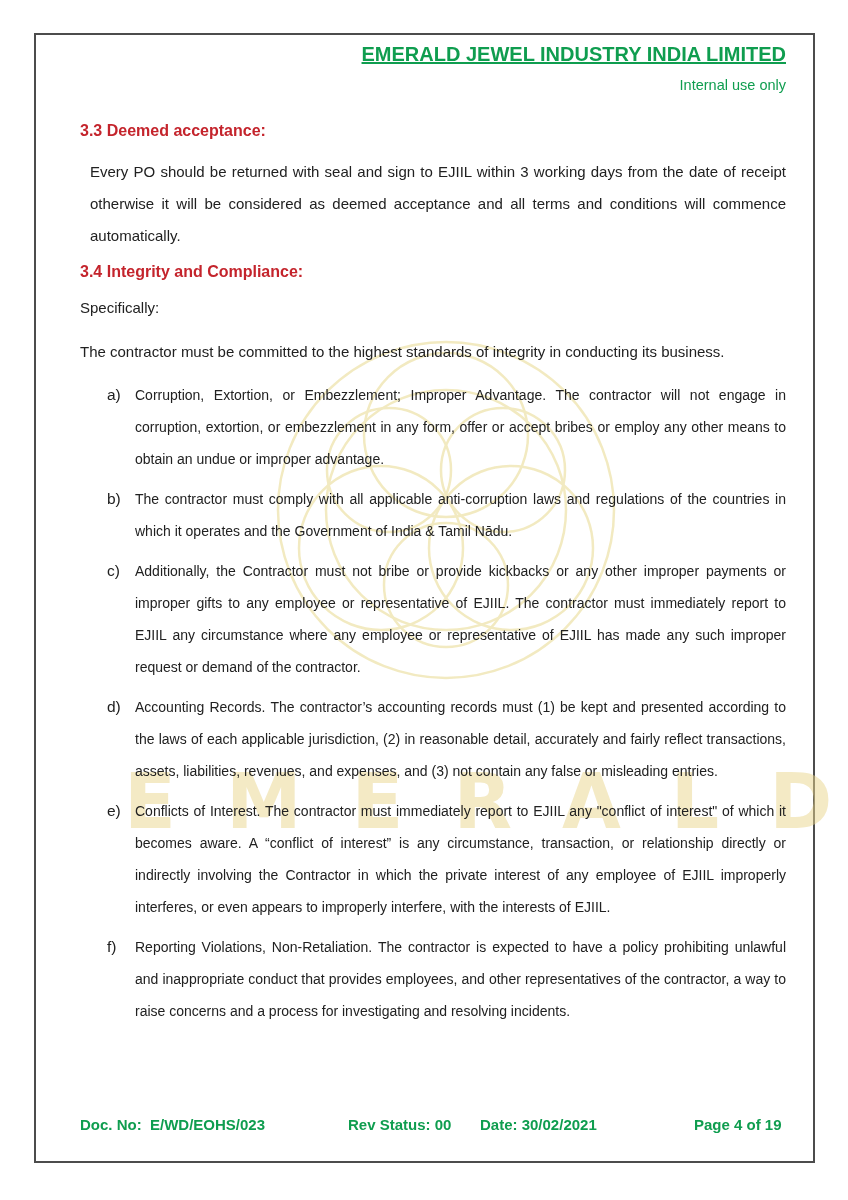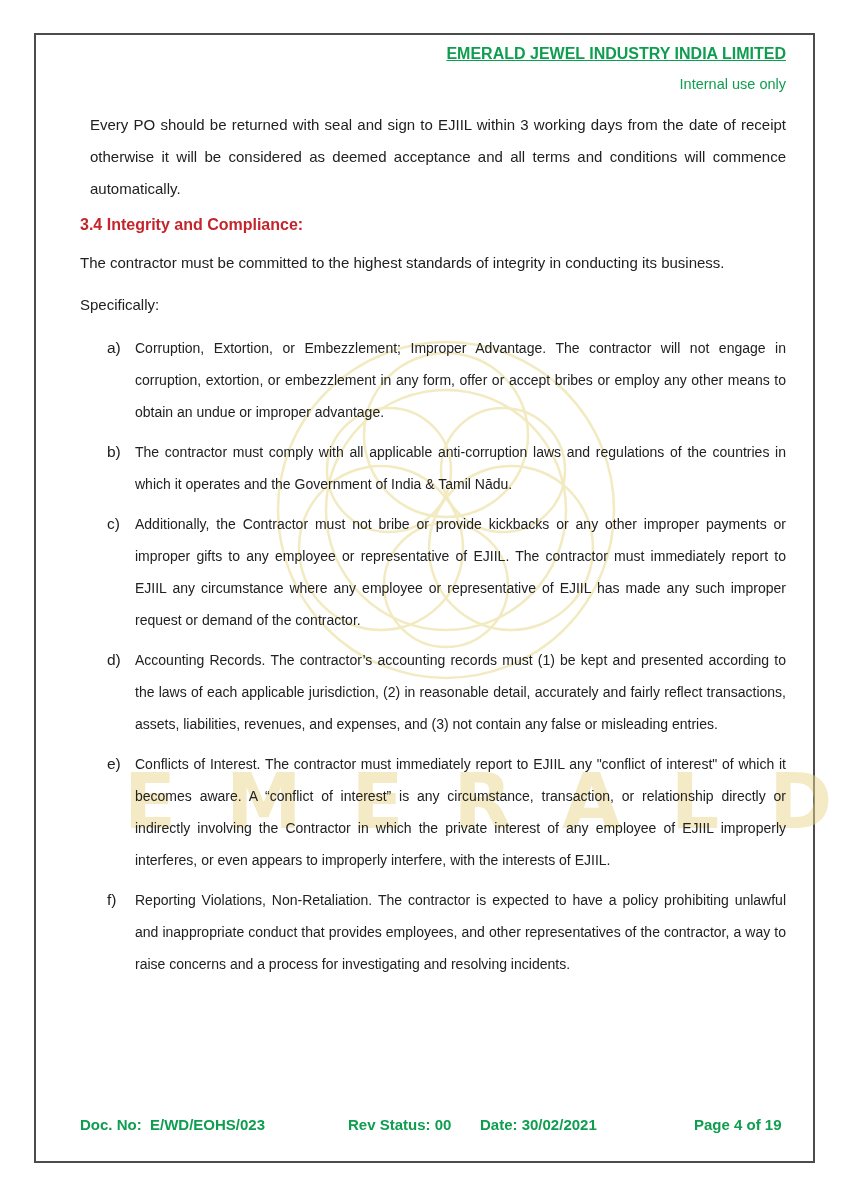--- a/index.html
+++ b/index.html
@@ -17,7 +17,7 @@
 
   .hdr { text-align: right; }
   .company {
-    display: inline-block; color: #0f9d4f; font-weight: bold; font-size: 16px;
+    display: inline-block; color: #0f9d4f; font-weight: bold; font-size: 20px;
     line-height: 20px; text-decoration: underline;
   }
   .internal { color: #0f9d4f; font-size: 14.5px; line-height: 20px; margin-top: 10px; }

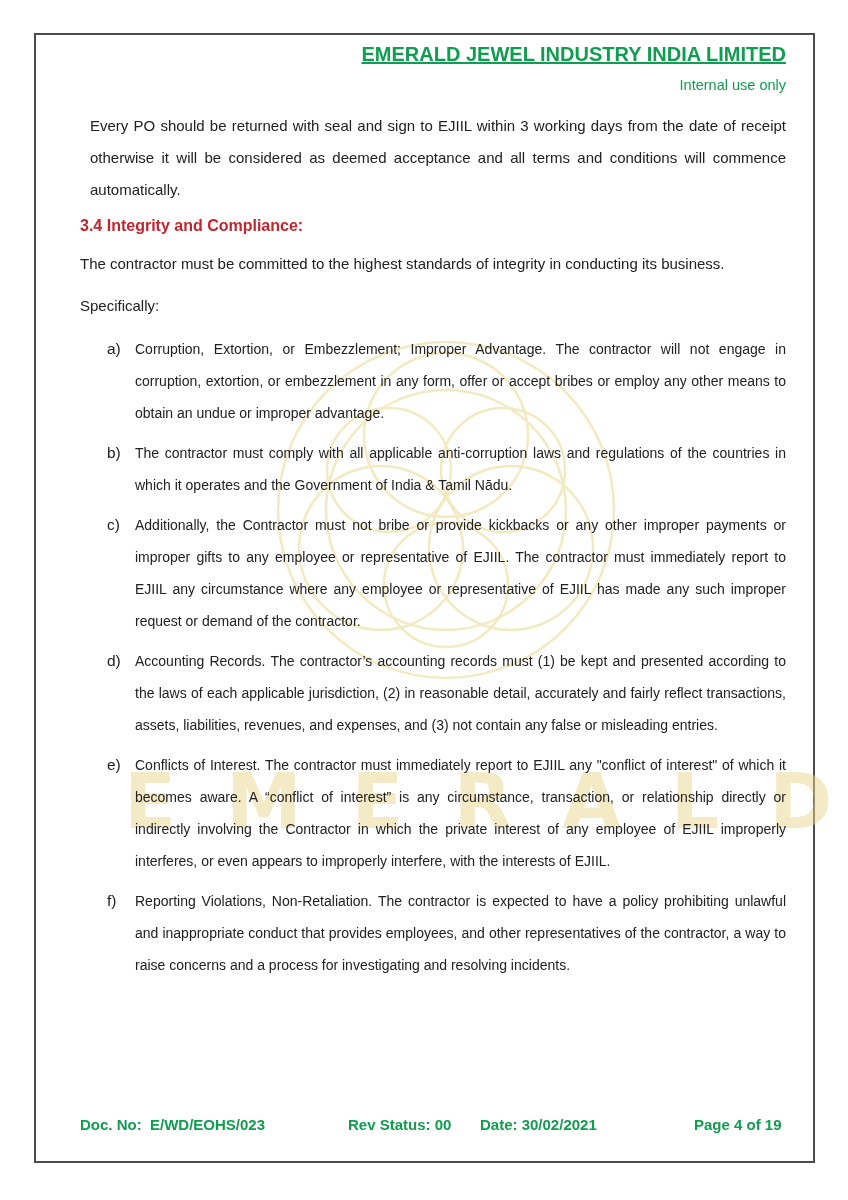--- a/index.html
+++ b/index.html
@@ -82,6 +82,7 @@
         <div class="internal">Internal use only</div>
       </div>
 
+      <div class="sec-heading h33">3.3 Deemed acceptance:</div>
 
       <p class="para p33">Every PO should be returned with seal and sign to EJIIL within 3 working days from the date of receipt otherwise it will be considered as deemed acceptance and all terms and conditions will commence automatically.</p>
 

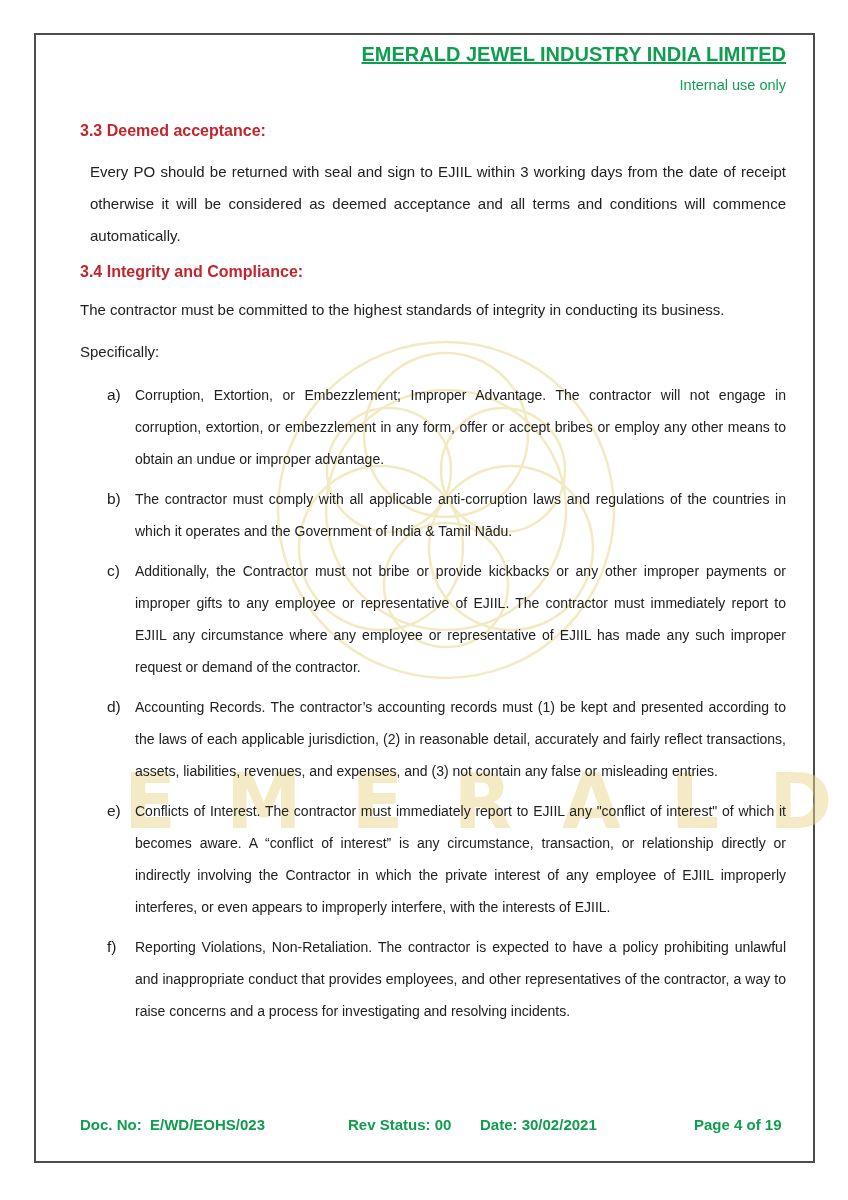--- a/index.html
+++ b/index.html
@@ -88,9 +88,9 @@
 
       <div class="sec-heading h34">3.4 Integrity and Compliance:</div>
 
+      <p class="para specifically">Specifically:</p>
+
       <p class="para intro">The contractor must be committed to the highest standards of integrity in conducting its business.</p>
-
-      <p class="para specifically">Specifically:</p>
 
       <ul class="list">
         <li class="item">

